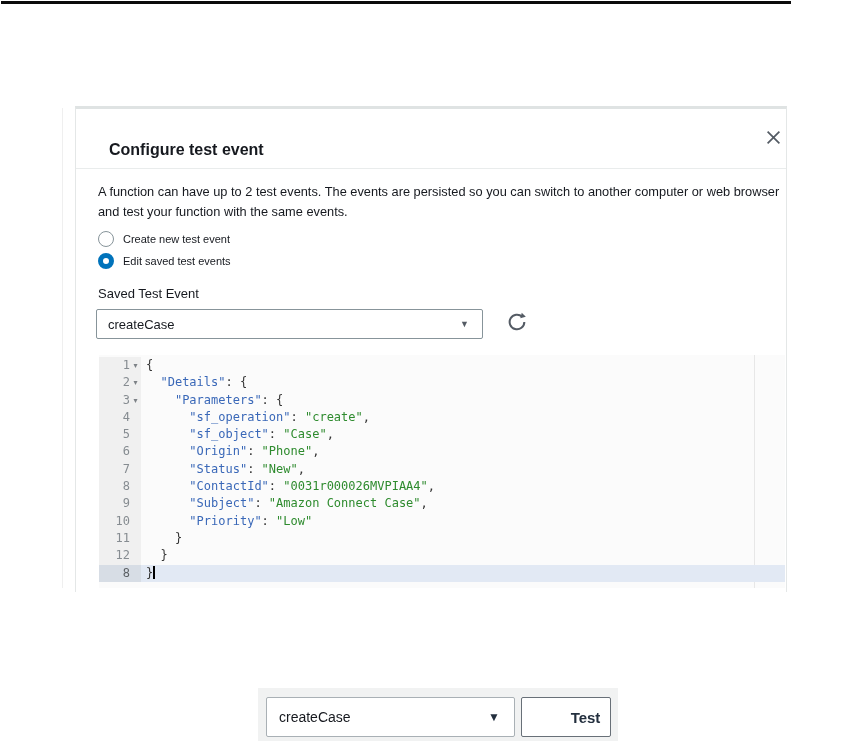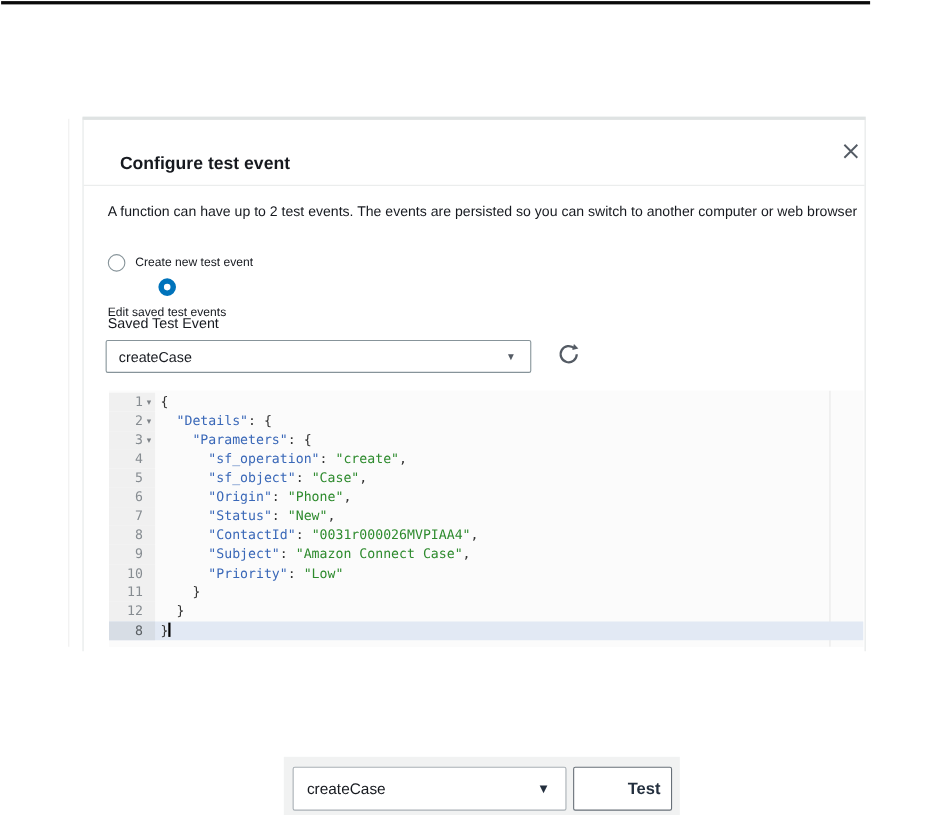--- a/index.html
+++ b/index.html
@@ -107,6 +107,7 @@
 
   <div class="desc">
     <div>A function can have up to 2 test events. The events are persisted so you can switch to another computer or web browser</div>
+    <div>and test your function with the same events.</div>
   </div>
 
   <div class="radio-row r1">

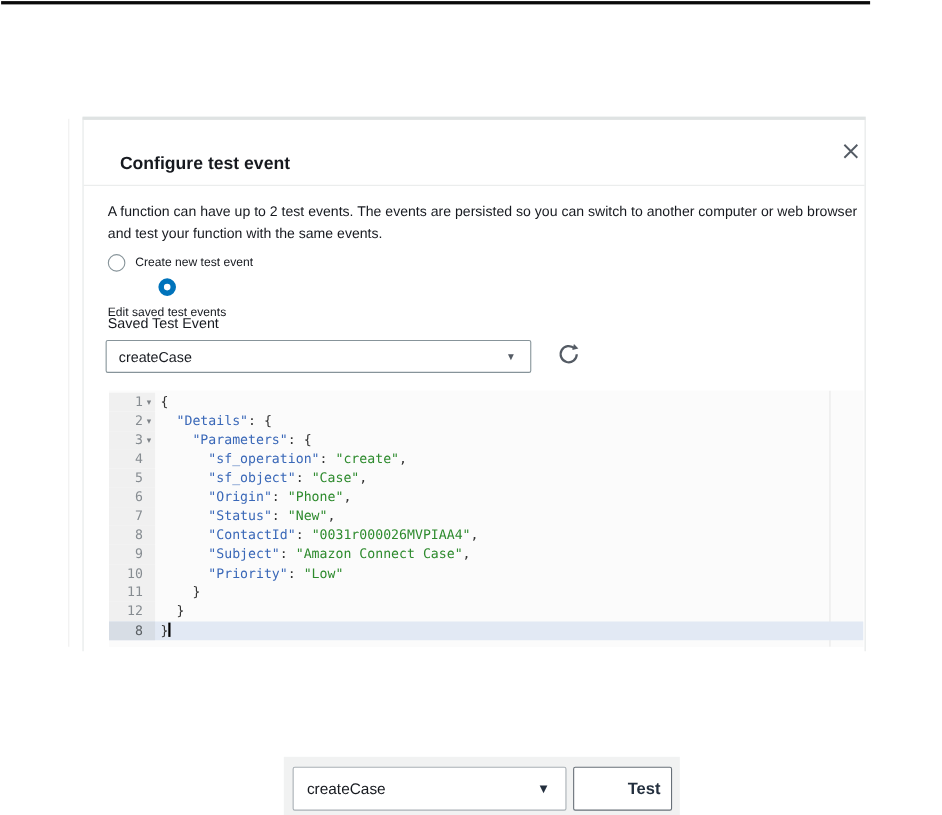--- a/index.html
+++ b/index.html
@@ -29,7 +29,7 @@
 
   .radio-row{position:absolute;left:22px;display:flex;align-items:center;gap:9px;font-size:11px;cursor:pointer;}
   .radio-row.r1{top:122px;}
-  .radio-row.r2{top:144px;flex-direction:column;}
+  .radio-row.r2{top:144px;}
   .radio-dot{width:16px;height:16px;border-radius:50%;box-sizing:border-box;background:#fff;flex:0 0 auto;}
   .radio-dot.unchecked{border:1px solid #87949a;}
   .radio-dot.checked{border:5px solid #0073bb;}

